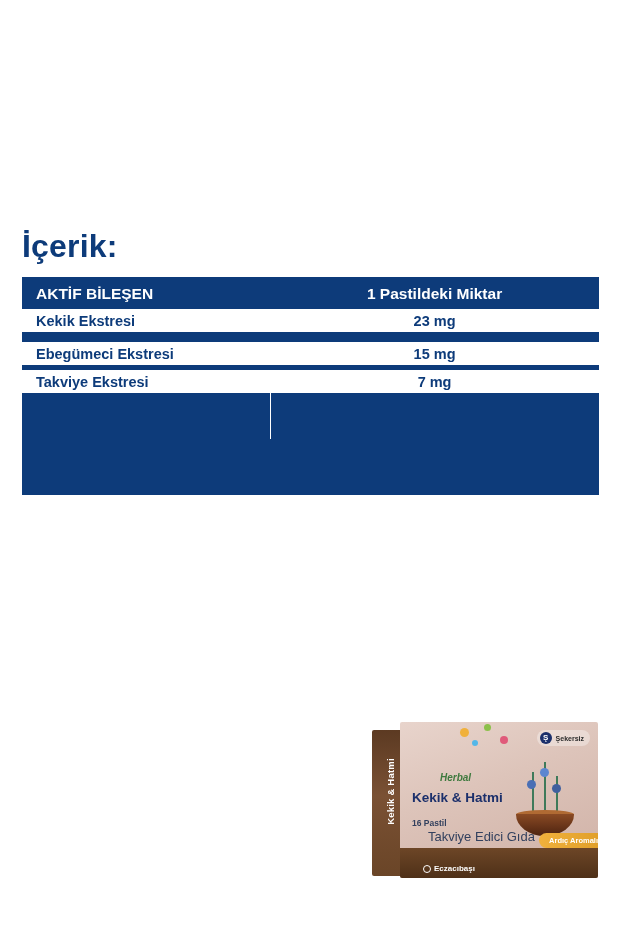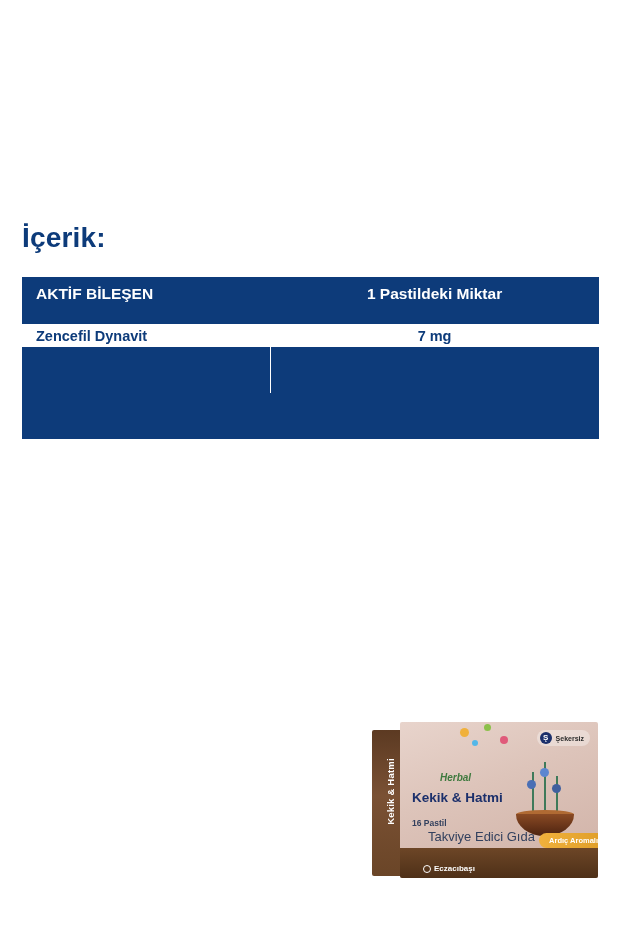--- a/index.html
+++ b/index.html
@@ -21,8 +21,8 @@
   .heading {
     position: absolute;
     left: 22px;
-    top: 222px;
-    font-size: 28px;
+    top: 228px;
+    font-size: 32px;
     font-weight: bold;
     color: #0d3b7a;
     letter-spacing: 0.2px;

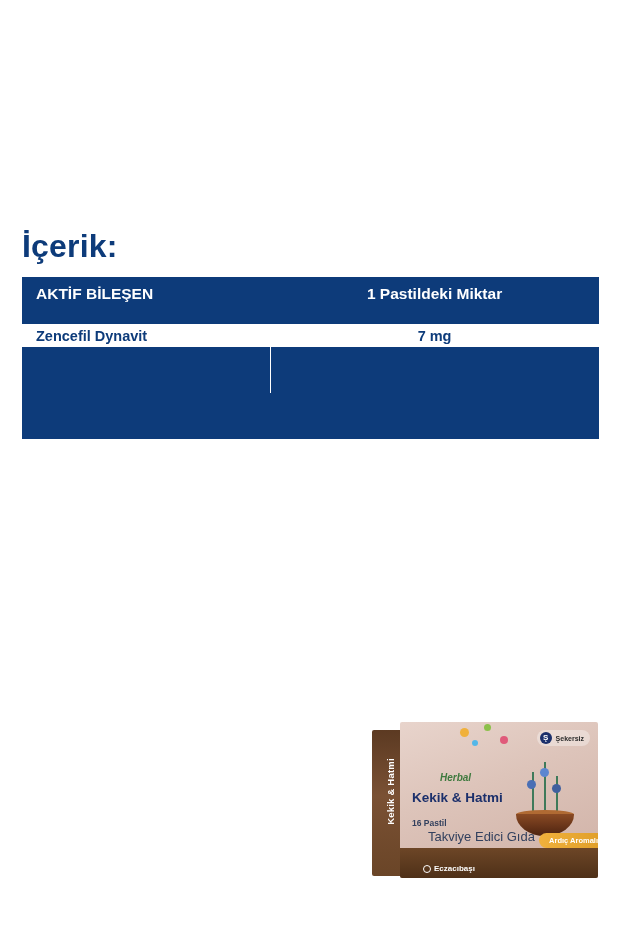--- a/index.html
+++ b/index.html
@@ -34,7 +34,7 @@
     left: 22px;
     top: 277px;
     width: 577px;
-    height: 162px;
+    height: 218px;
     background: #0d3b7a;
     padding: 0;
   }

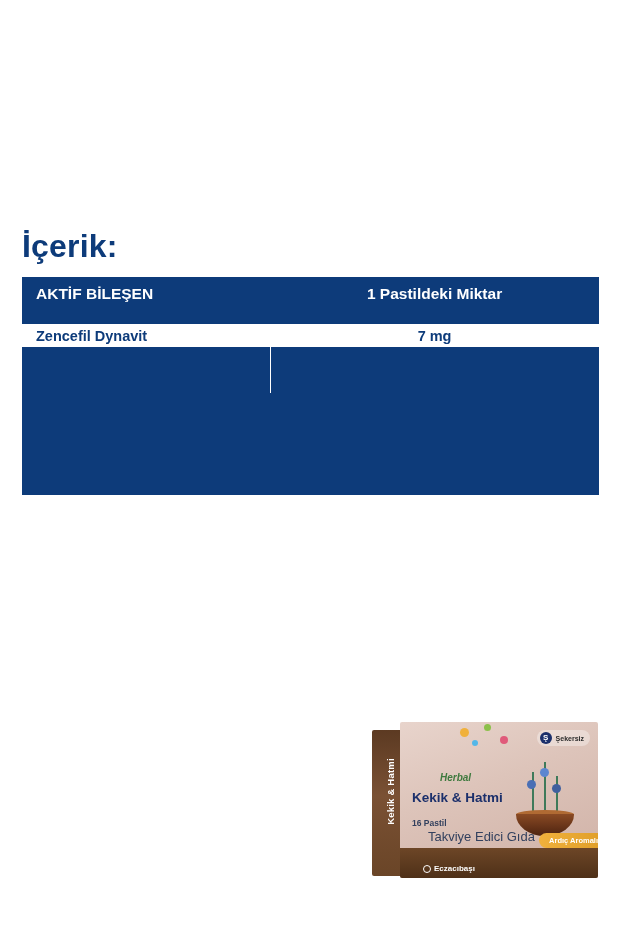--- a/index.html
+++ b/index.html
@@ -267,6 +267,10 @@
         </tr>
       </thead>
       <tbody>
+        <tr>
+          <td class="name">Kekik Ekstresi</td>
+          <td>23 mg</td>
+        </tr>
         <tr class="row-gap">
             <td></td>
             <td></td>

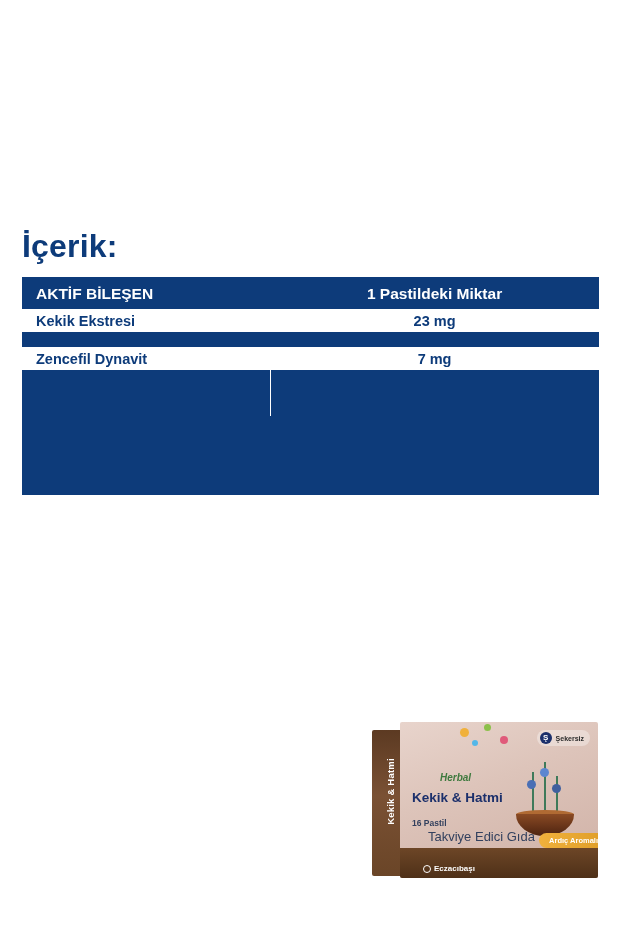--- a/index.html
+++ b/index.html
@@ -279,6 +279,10 @@
             <td></td>
             <td></td>
           </tr>
+        <tr>
+          <td class="name">Ebegümeci Ekstresi</td>
+          <td>15 mg</td>
+        </tr>
         <tr class="row-gap">
             <td></td>
             <td></td>

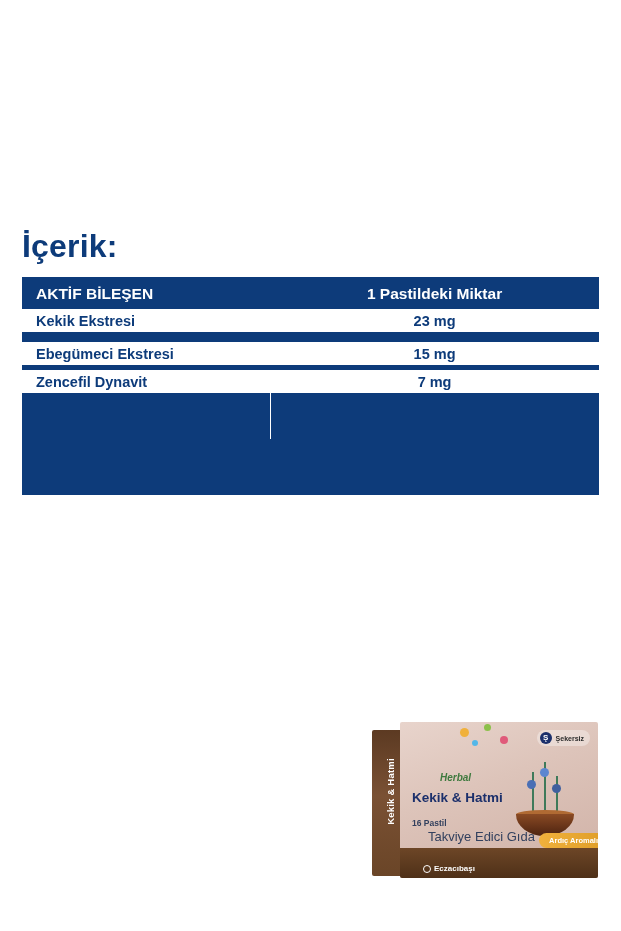--- a/index.html
+++ b/index.html
@@ -288,7 +288,7 @@
             <td></td>
           </tr>
         <tr>
-          <td class="name">Zencefil Dynavit</td>
+          <td class="name">Takviye Ekstresi</td>
           <td>7 mg</td>
         </tr>
         <tr class="filler">

